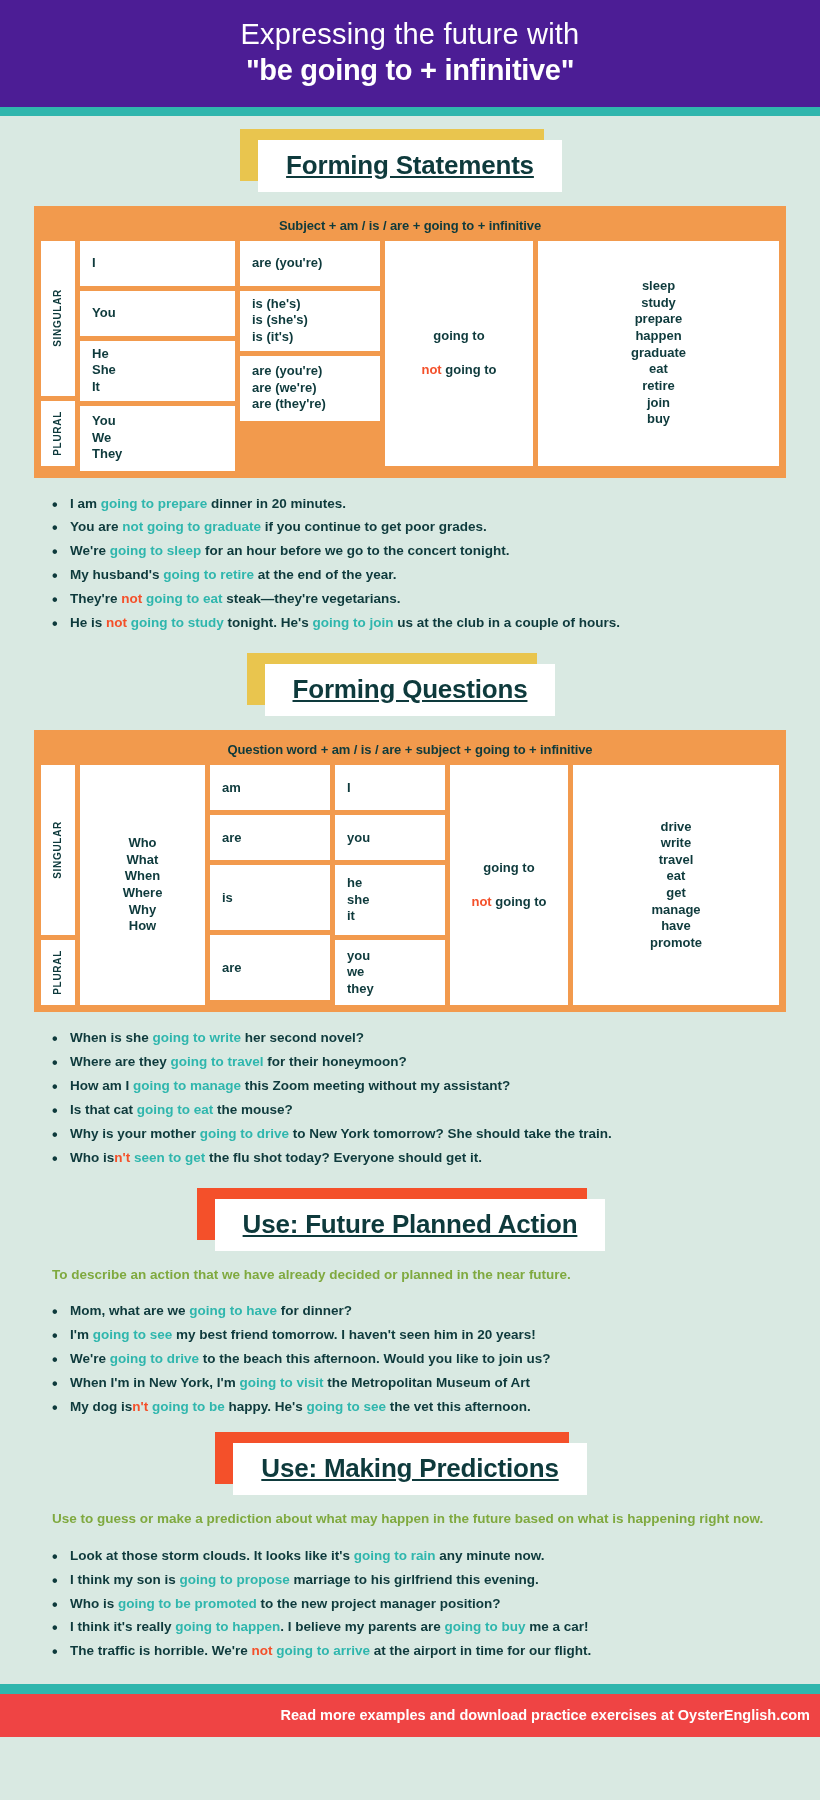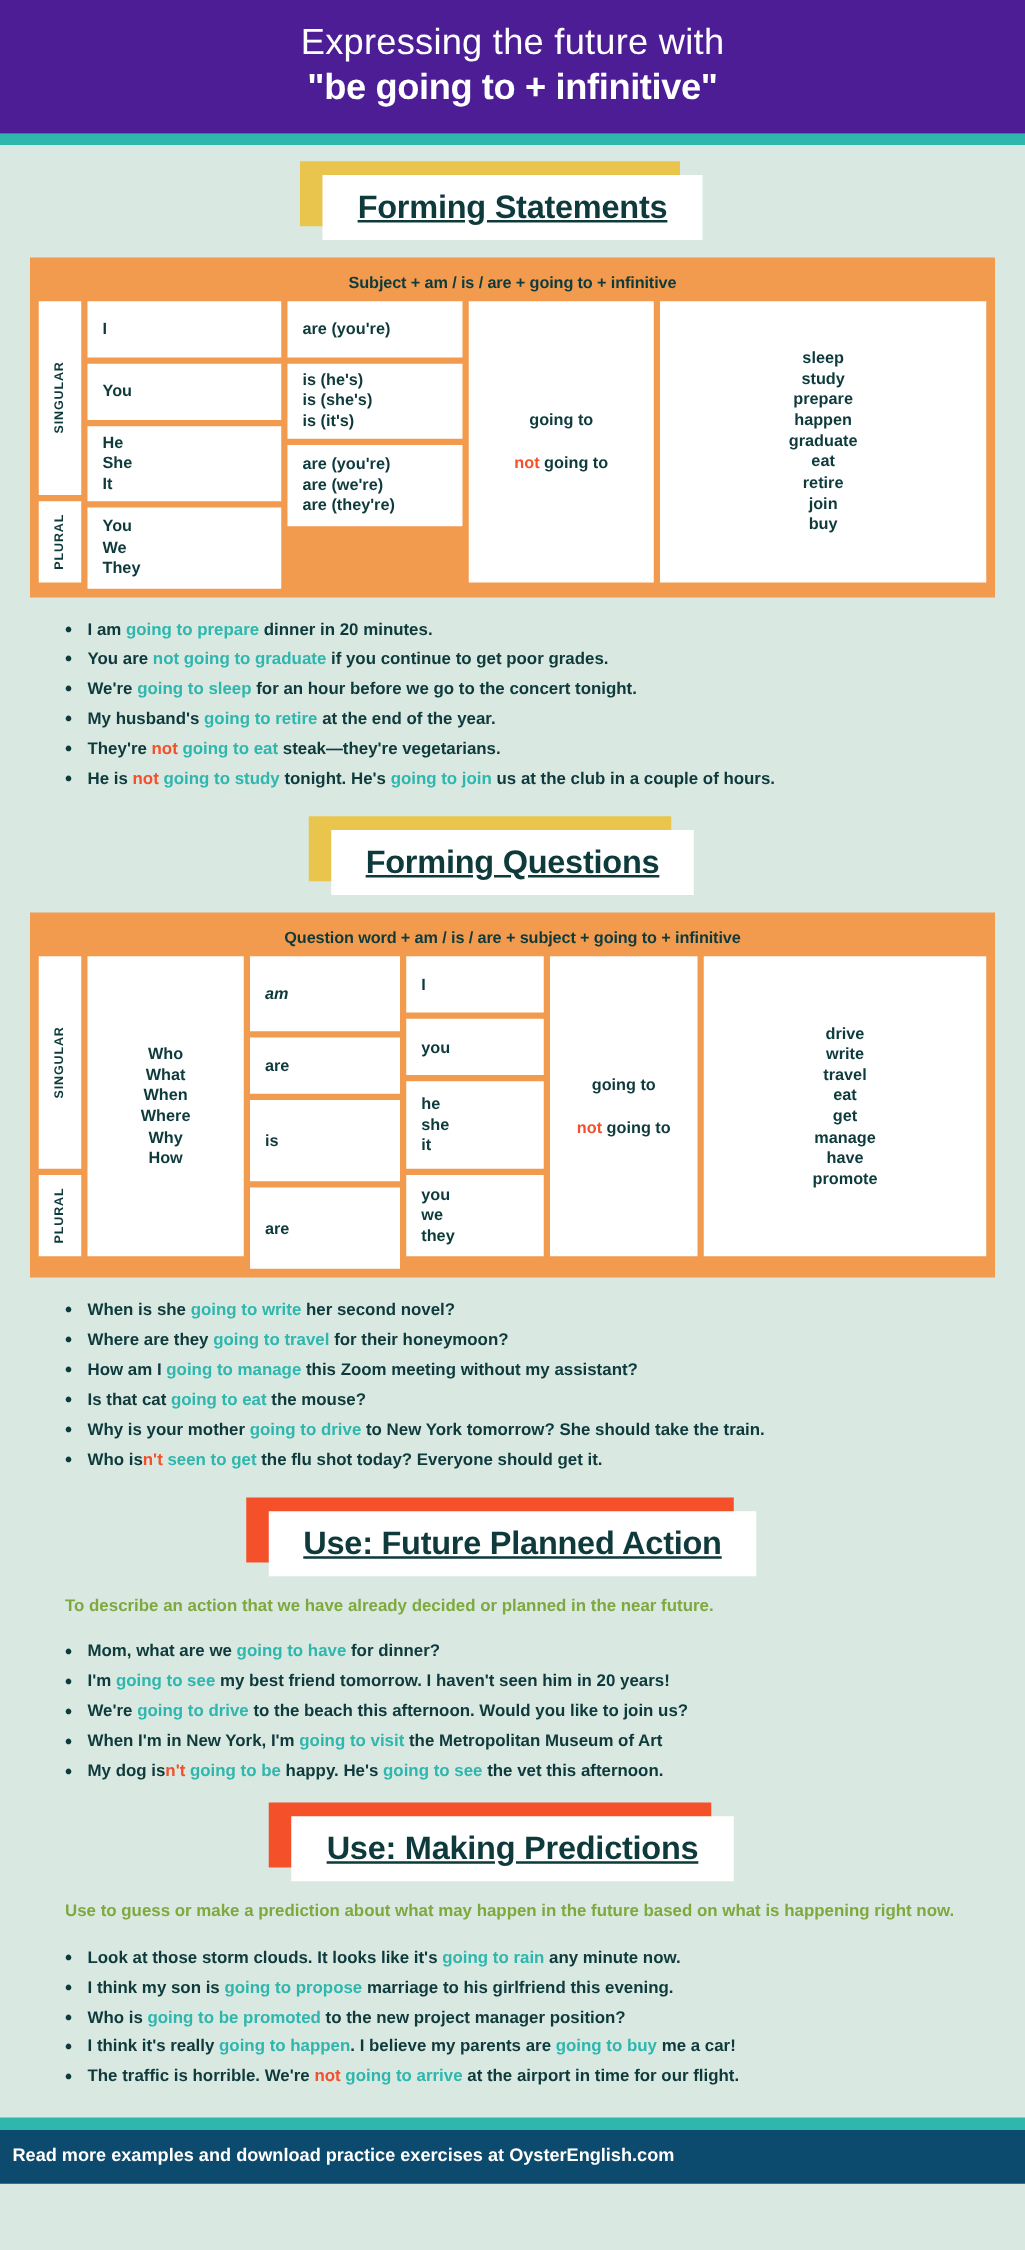--- a/index.html
+++ b/index.html
@@ -73,7 +73,7 @@
 
   
   .table-block {
-    margin: 0 24px;
+    margin: 0 34px;
     background: #f29a4d;
     padding: 7px;
   }

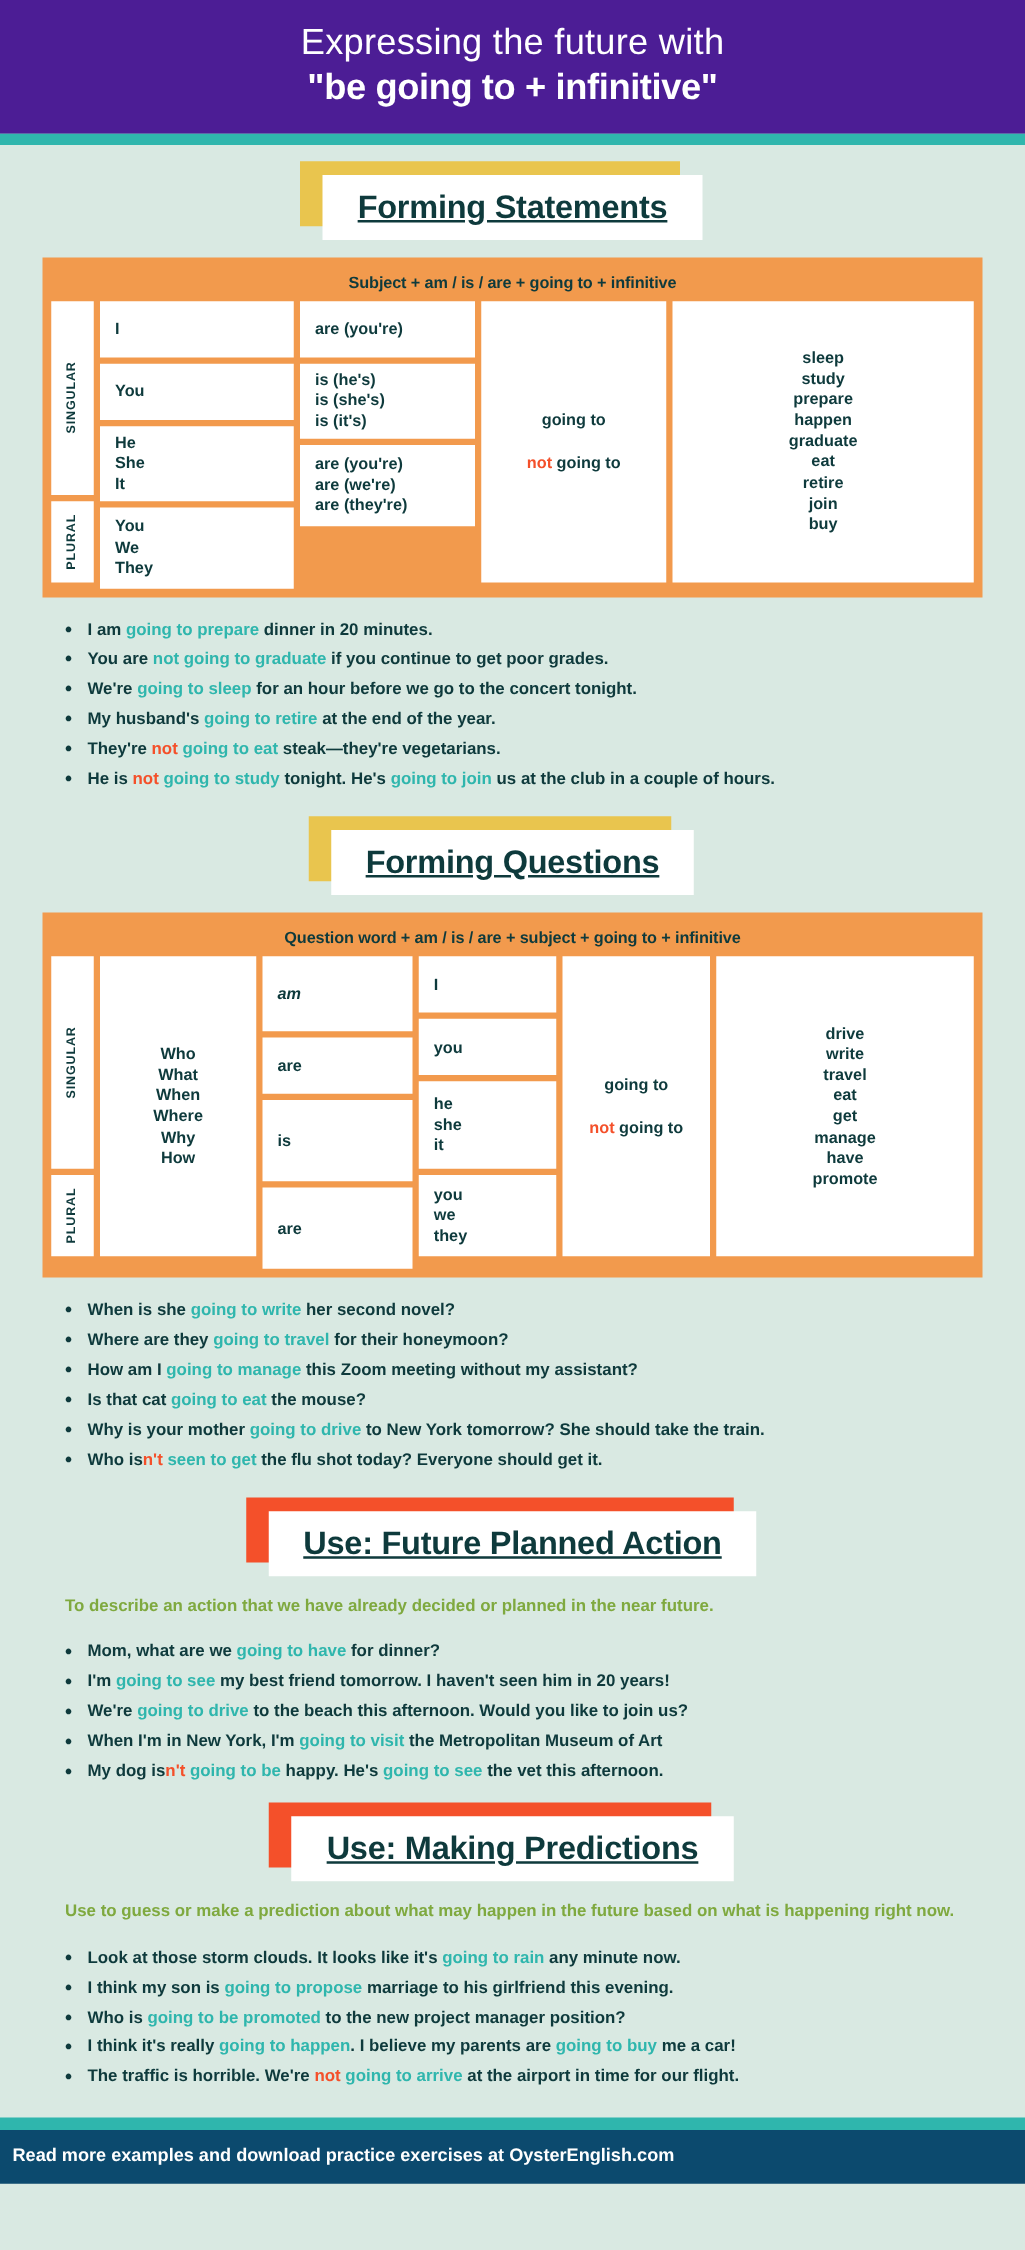--- a/index.html
+++ b/index.html
@@ -291,7 +291,7 @@
     </div>
 
     <div class="col t2-c2">
-      <div class="cell" style="height:60px;font-style:italic;">am</div>
+      <div class="cell" style="height:45px;">am</div>
       <div class="cell" style="height:45px;">are</div>
       <div class="cell" style="height:65px;">is</div>
       <div class="cell" style="height:65px;">are</div>

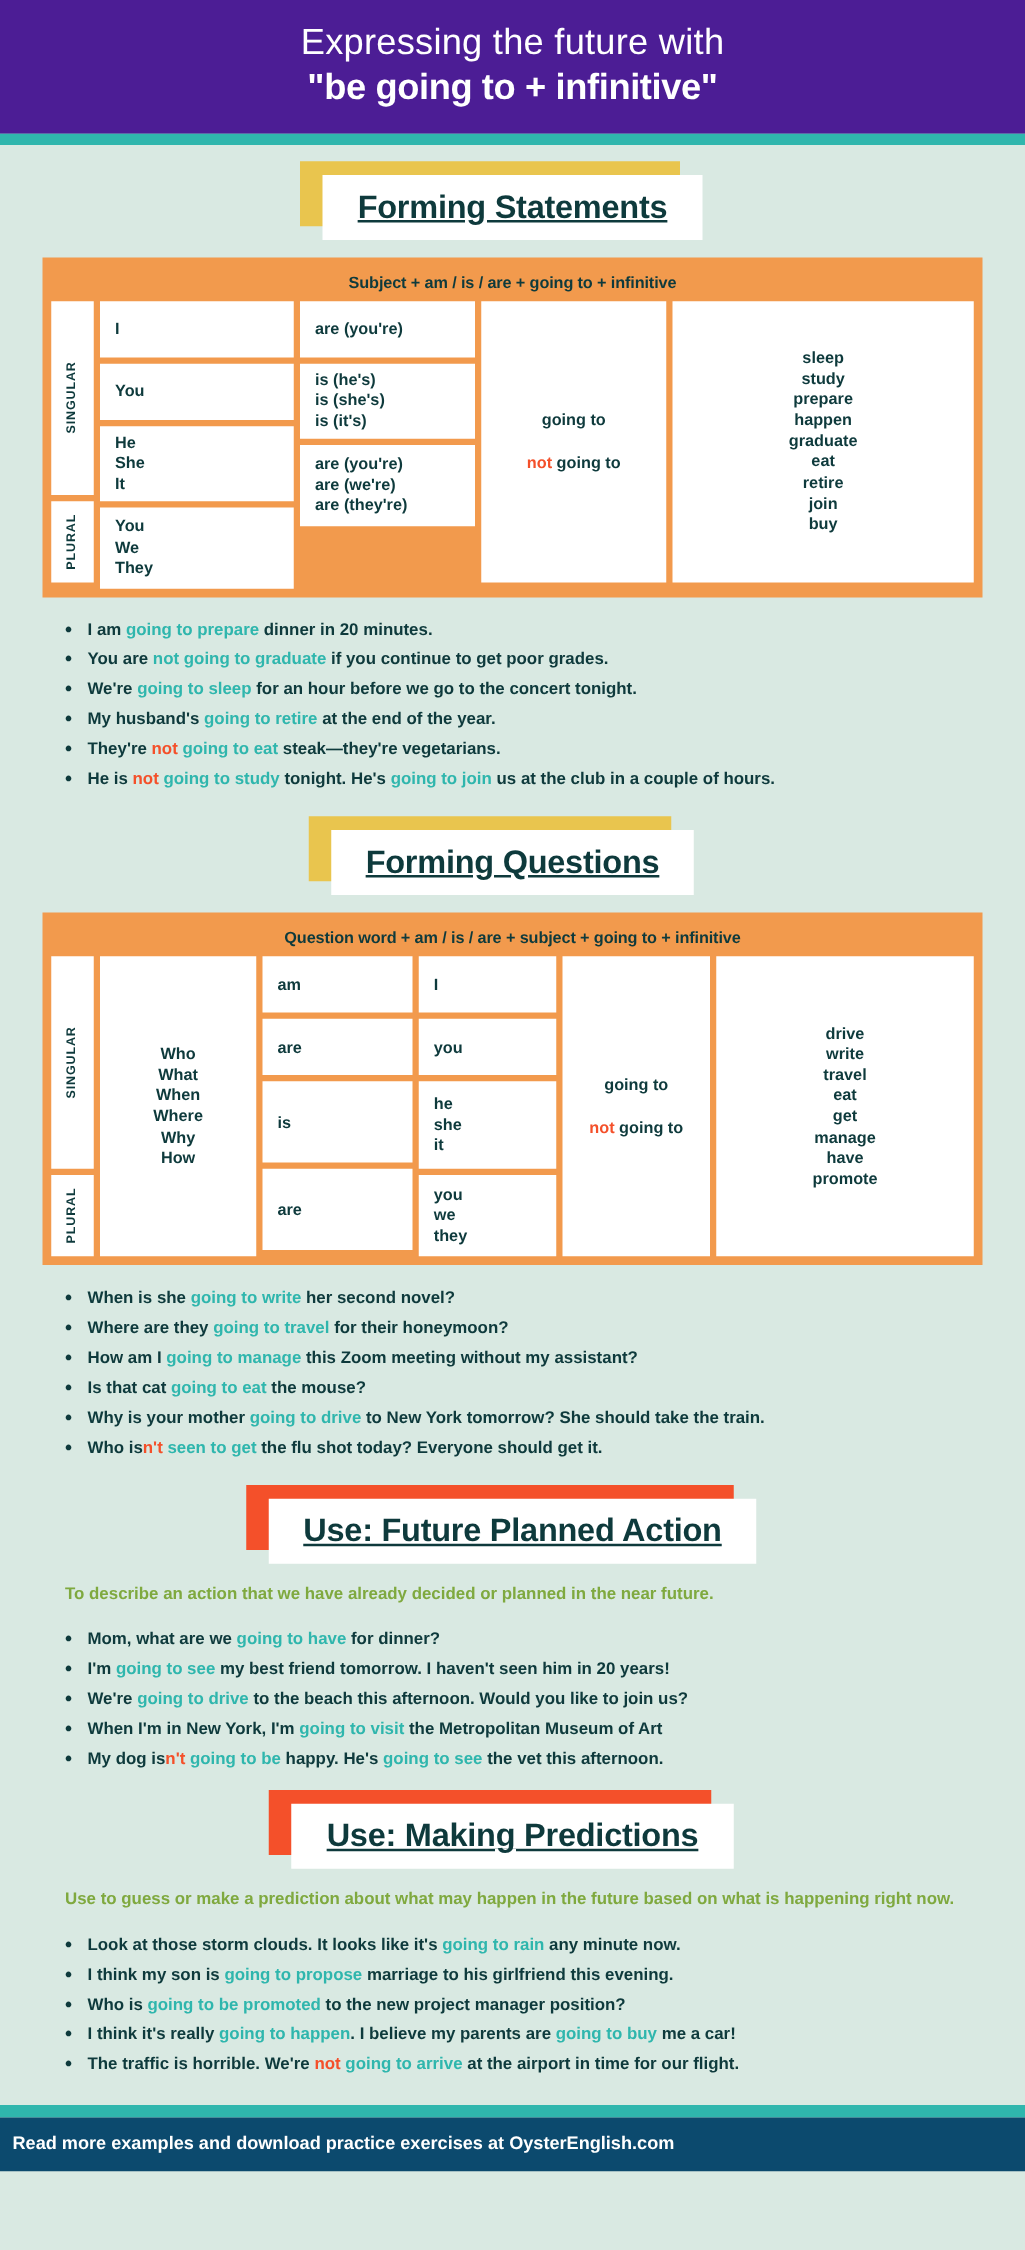--- a/index.html
+++ b/index.html
@@ -173,8 +173,8 @@
   
   .footer-rule { height: 10px; background: #2fb6ad; }
   .footer {
-    background: #0c4a6e;
-    text-align: left;
+    background: #ef4444;
+    text-align: right;
     padding: 13px 10px 14px;
     color: #ffffff;
     font-size: 14.5px;

